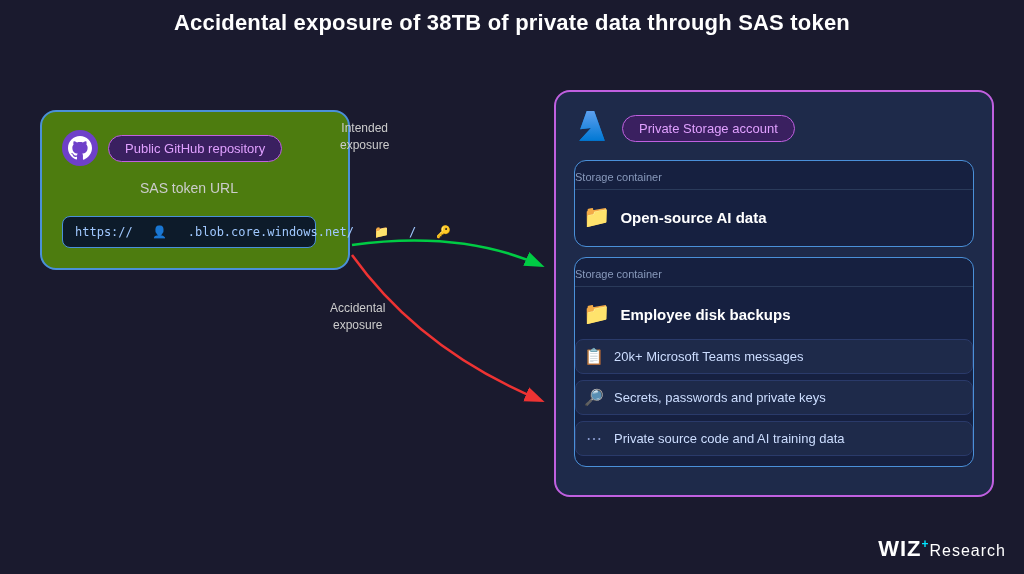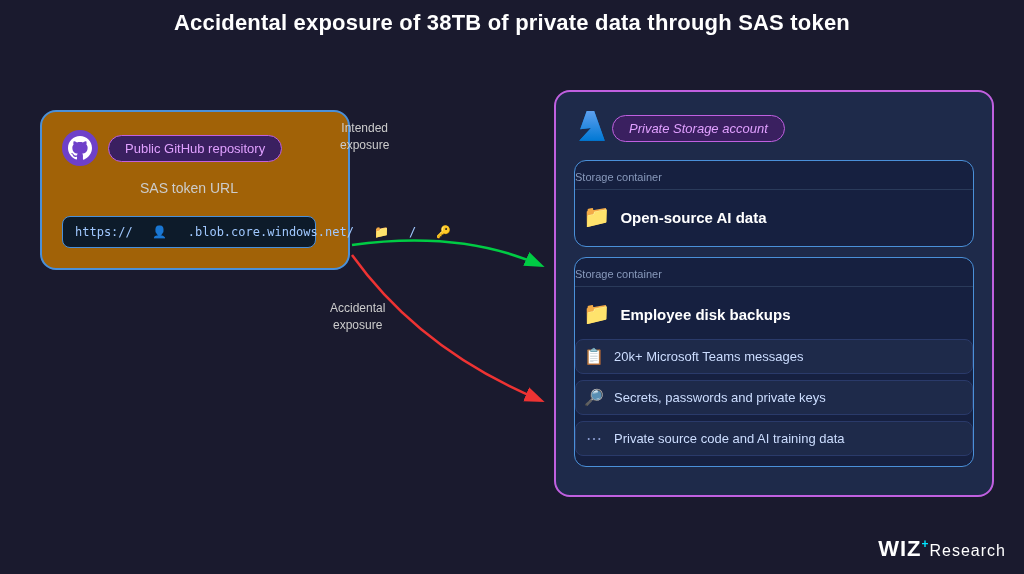--- a/index.html
+++ b/index.html
@@ -106,9 +106,8 @@
     .azure-header {
       display: flex;
       align-items: center;
-      gap: 2px;
+      gap: 12px;
       margin-bottom: 14px;
-      font-style: italic;
     }
 
     .azure-icon {

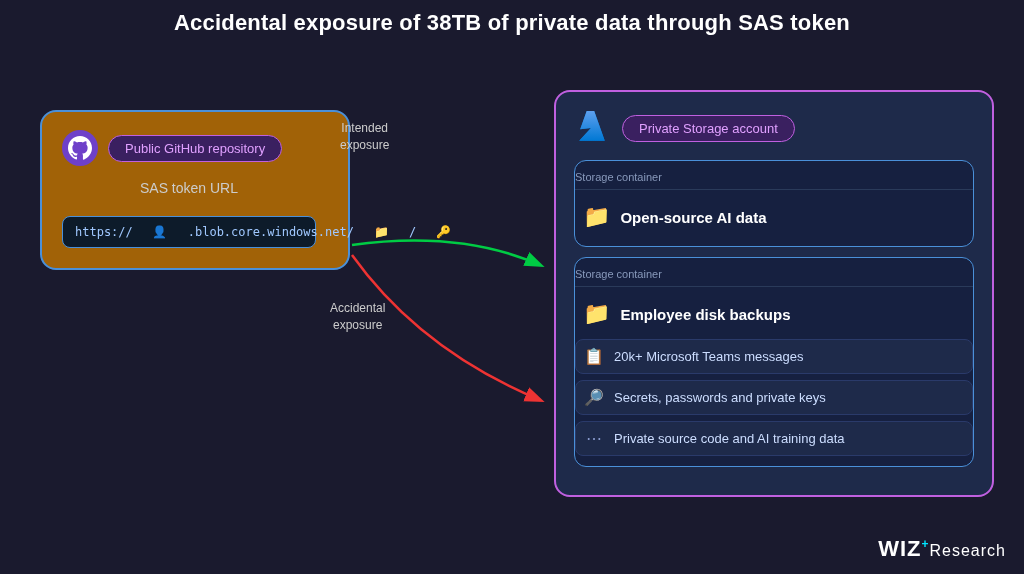--- a/index.html
+++ b/index.html
@@ -35,7 +35,7 @@
       left: 10px;
       top: 40px;
       width: 310px;
-      background: #a16207;
+      background: #4d7c0f;
       border: 2px solid #4a90d9;
       border-radius: 16px;
       padding: 18px 32px 20px 20px;

